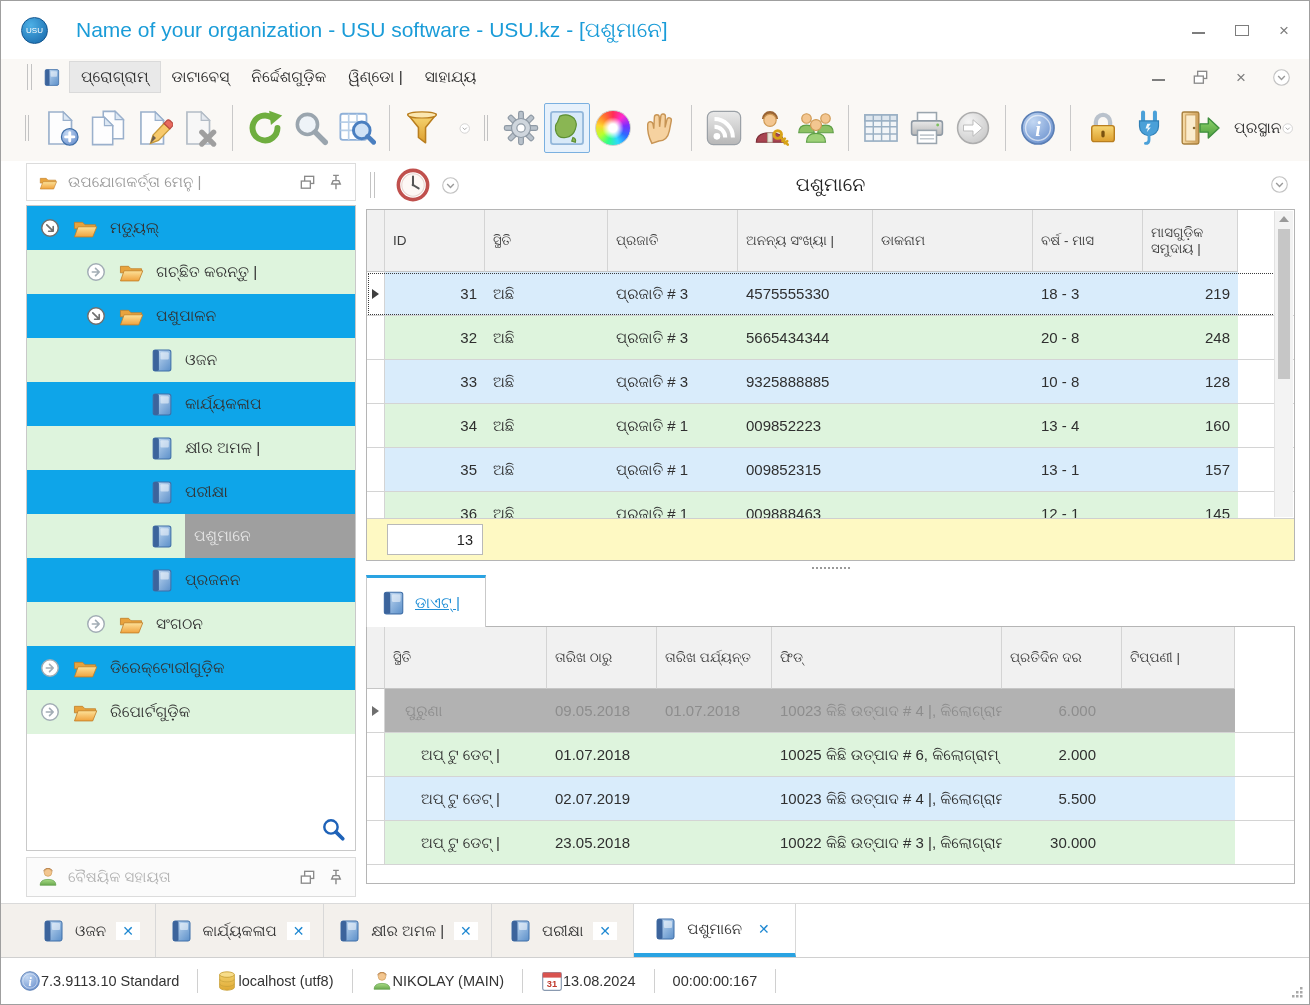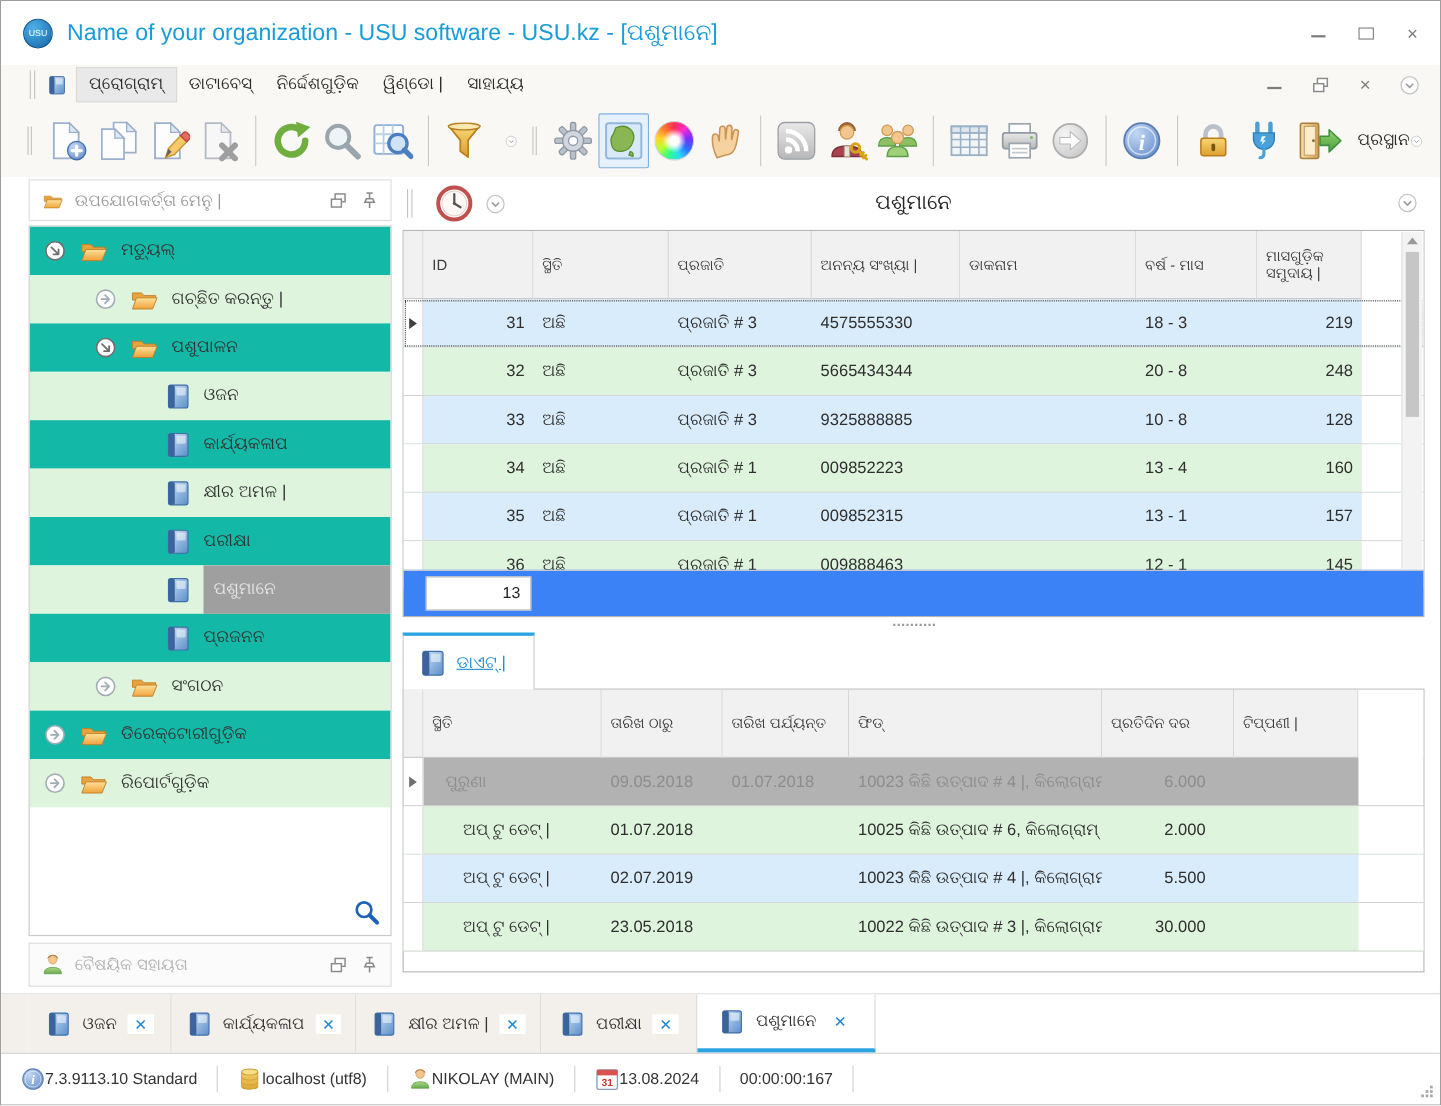--- a/index.html
+++ b/index.html
@@ -11,7 +11,7 @@
   .titlebar{position:absolute;top:0;left:0;right:0;height:58px;display:flex;align-items:center;padding:0 20px;background:#fff;}
   .logo{width:27px;height:27px;border-radius:50%;background:radial-gradient(circle at 35% 30%,#4db0e6,#1565a8);
         display:flex;align-items:center;justify-content:center;color:#fff;font-size:8px;font-weight:normal;flex:0 0 auto;border:1px solid #11558f;}
-  .title{color:#1a9cd8;font-size:21px;margin-left:13px;white-space:nowrap;}
+  .title{color:#1a9cd8;font-size:21px;margin-left:28px;white-space:nowrap;}
   .wctl{margin-left:auto;display:flex;align-items:center;gap:30px;color:#7d7d7d;}
   .gl-min{width:13px;border-bottom:2px solid #7d7d7d;height:8px;}
   .gl-max{width:14px;height:11px;border:1.5px solid #7d7d7d;}

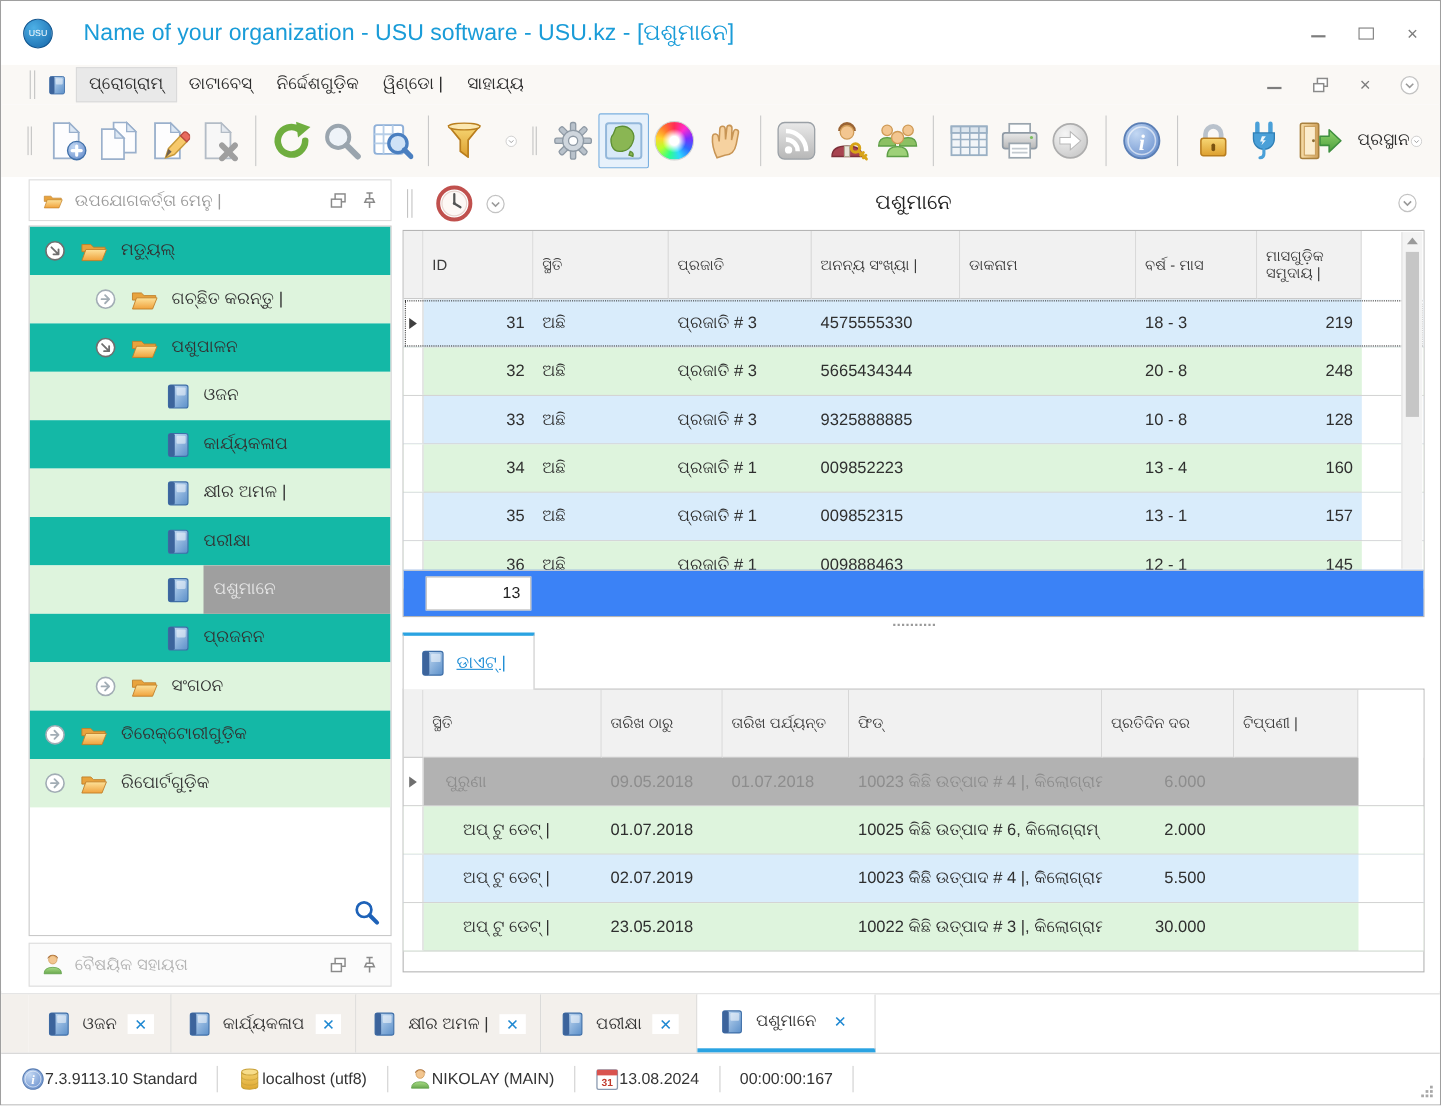--- a/index.html
+++ b/index.html
@@ -42,7 +42,7 @@
   .phead .sp{flex:1;}
   .treebox{position:absolute;top:42px;left:0;right:0;bottom:46px;border:1px solid #c9c9c9;background:#fff;overflow:hidden;}
   .trow{height:44px;display:flex;align-items:center;font-size:15.5px;color:#333;}
-  .rb{background:#14b8a6;} .rg{background:#def4dd;}
+  .rb{background:#0ea5e9;} .rg{background:#def4dd;}
   .ind0{padding-left:12px;} .ind1{padding-left:58px;} .ind2{padding-left:122px;}
   .trow .exp{width:22px;height:22px;margin-right:9px;flex:0 0 auto;}
   .trow .fol{width:30px;height:26px;margin-right:10px;flex:0 0 auto;}

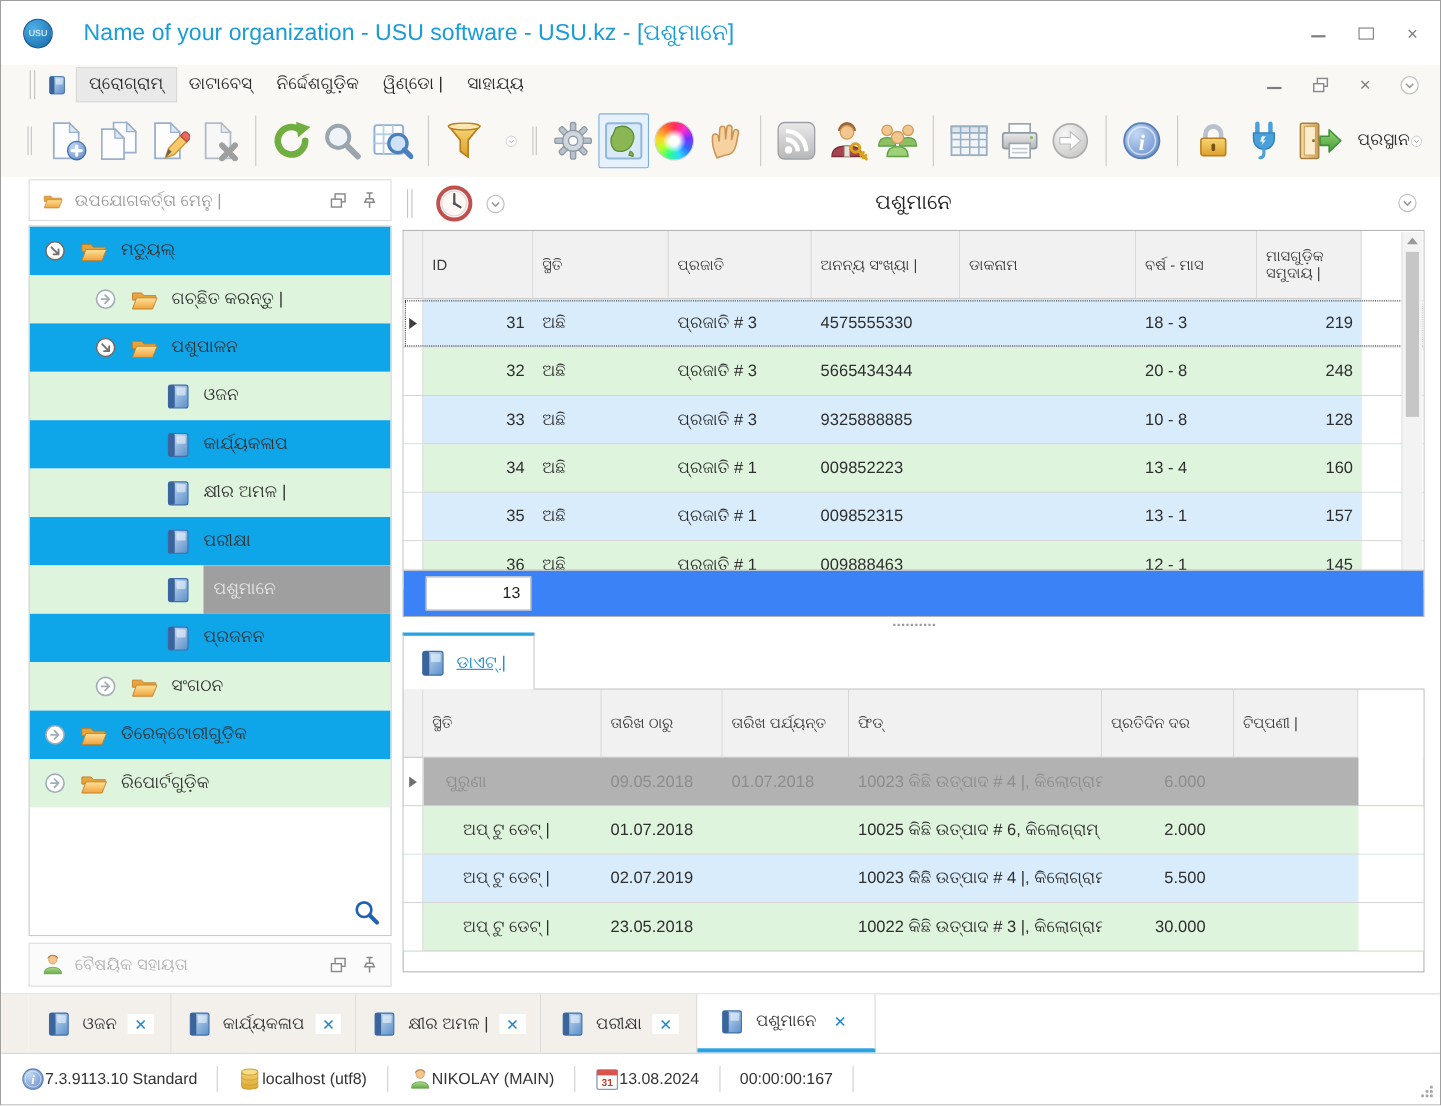--- a/index.html
+++ b/index.html
@@ -73,7 +73,7 @@
   .rowsel{outline:1.5px dotted #3c3c3c;outline-offset:-2px;}
   .mb{background:#d9ecfb;} .mg{background:#def4dd;}
   .gray-row{background:#b2b2b2;} .gray-row .c{color:#8d8d8d;}
-  .gfoot{position:absolute;left:0;right:0;bottom:0;height:42px;background:#3b82f6;border-top:1px solid #cfcfcf;}
+  .gfoot{position:absolute;left:0;right:0;bottom:0;height:42px;background:#fef9c3;border-top:1px solid #cfcfcf;}
   .cntbox{position:absolute;left:20px;top:5px;width:96px;height:31px;background:#fff;border:1px solid #b9b9b9;display:flex;align-items:center;justify-content:flex-end;padding-right:9px;font-size:14.5px;color:#222;}
   .vsb{position:absolute;top:1px;right:1px;bottom:43px;width:19px;background:#f3f3f3;border-left:1px solid #e2e2e2;}
   .vsb .up{height:16px;display:flex;align-items:center;justify-content:center;}

